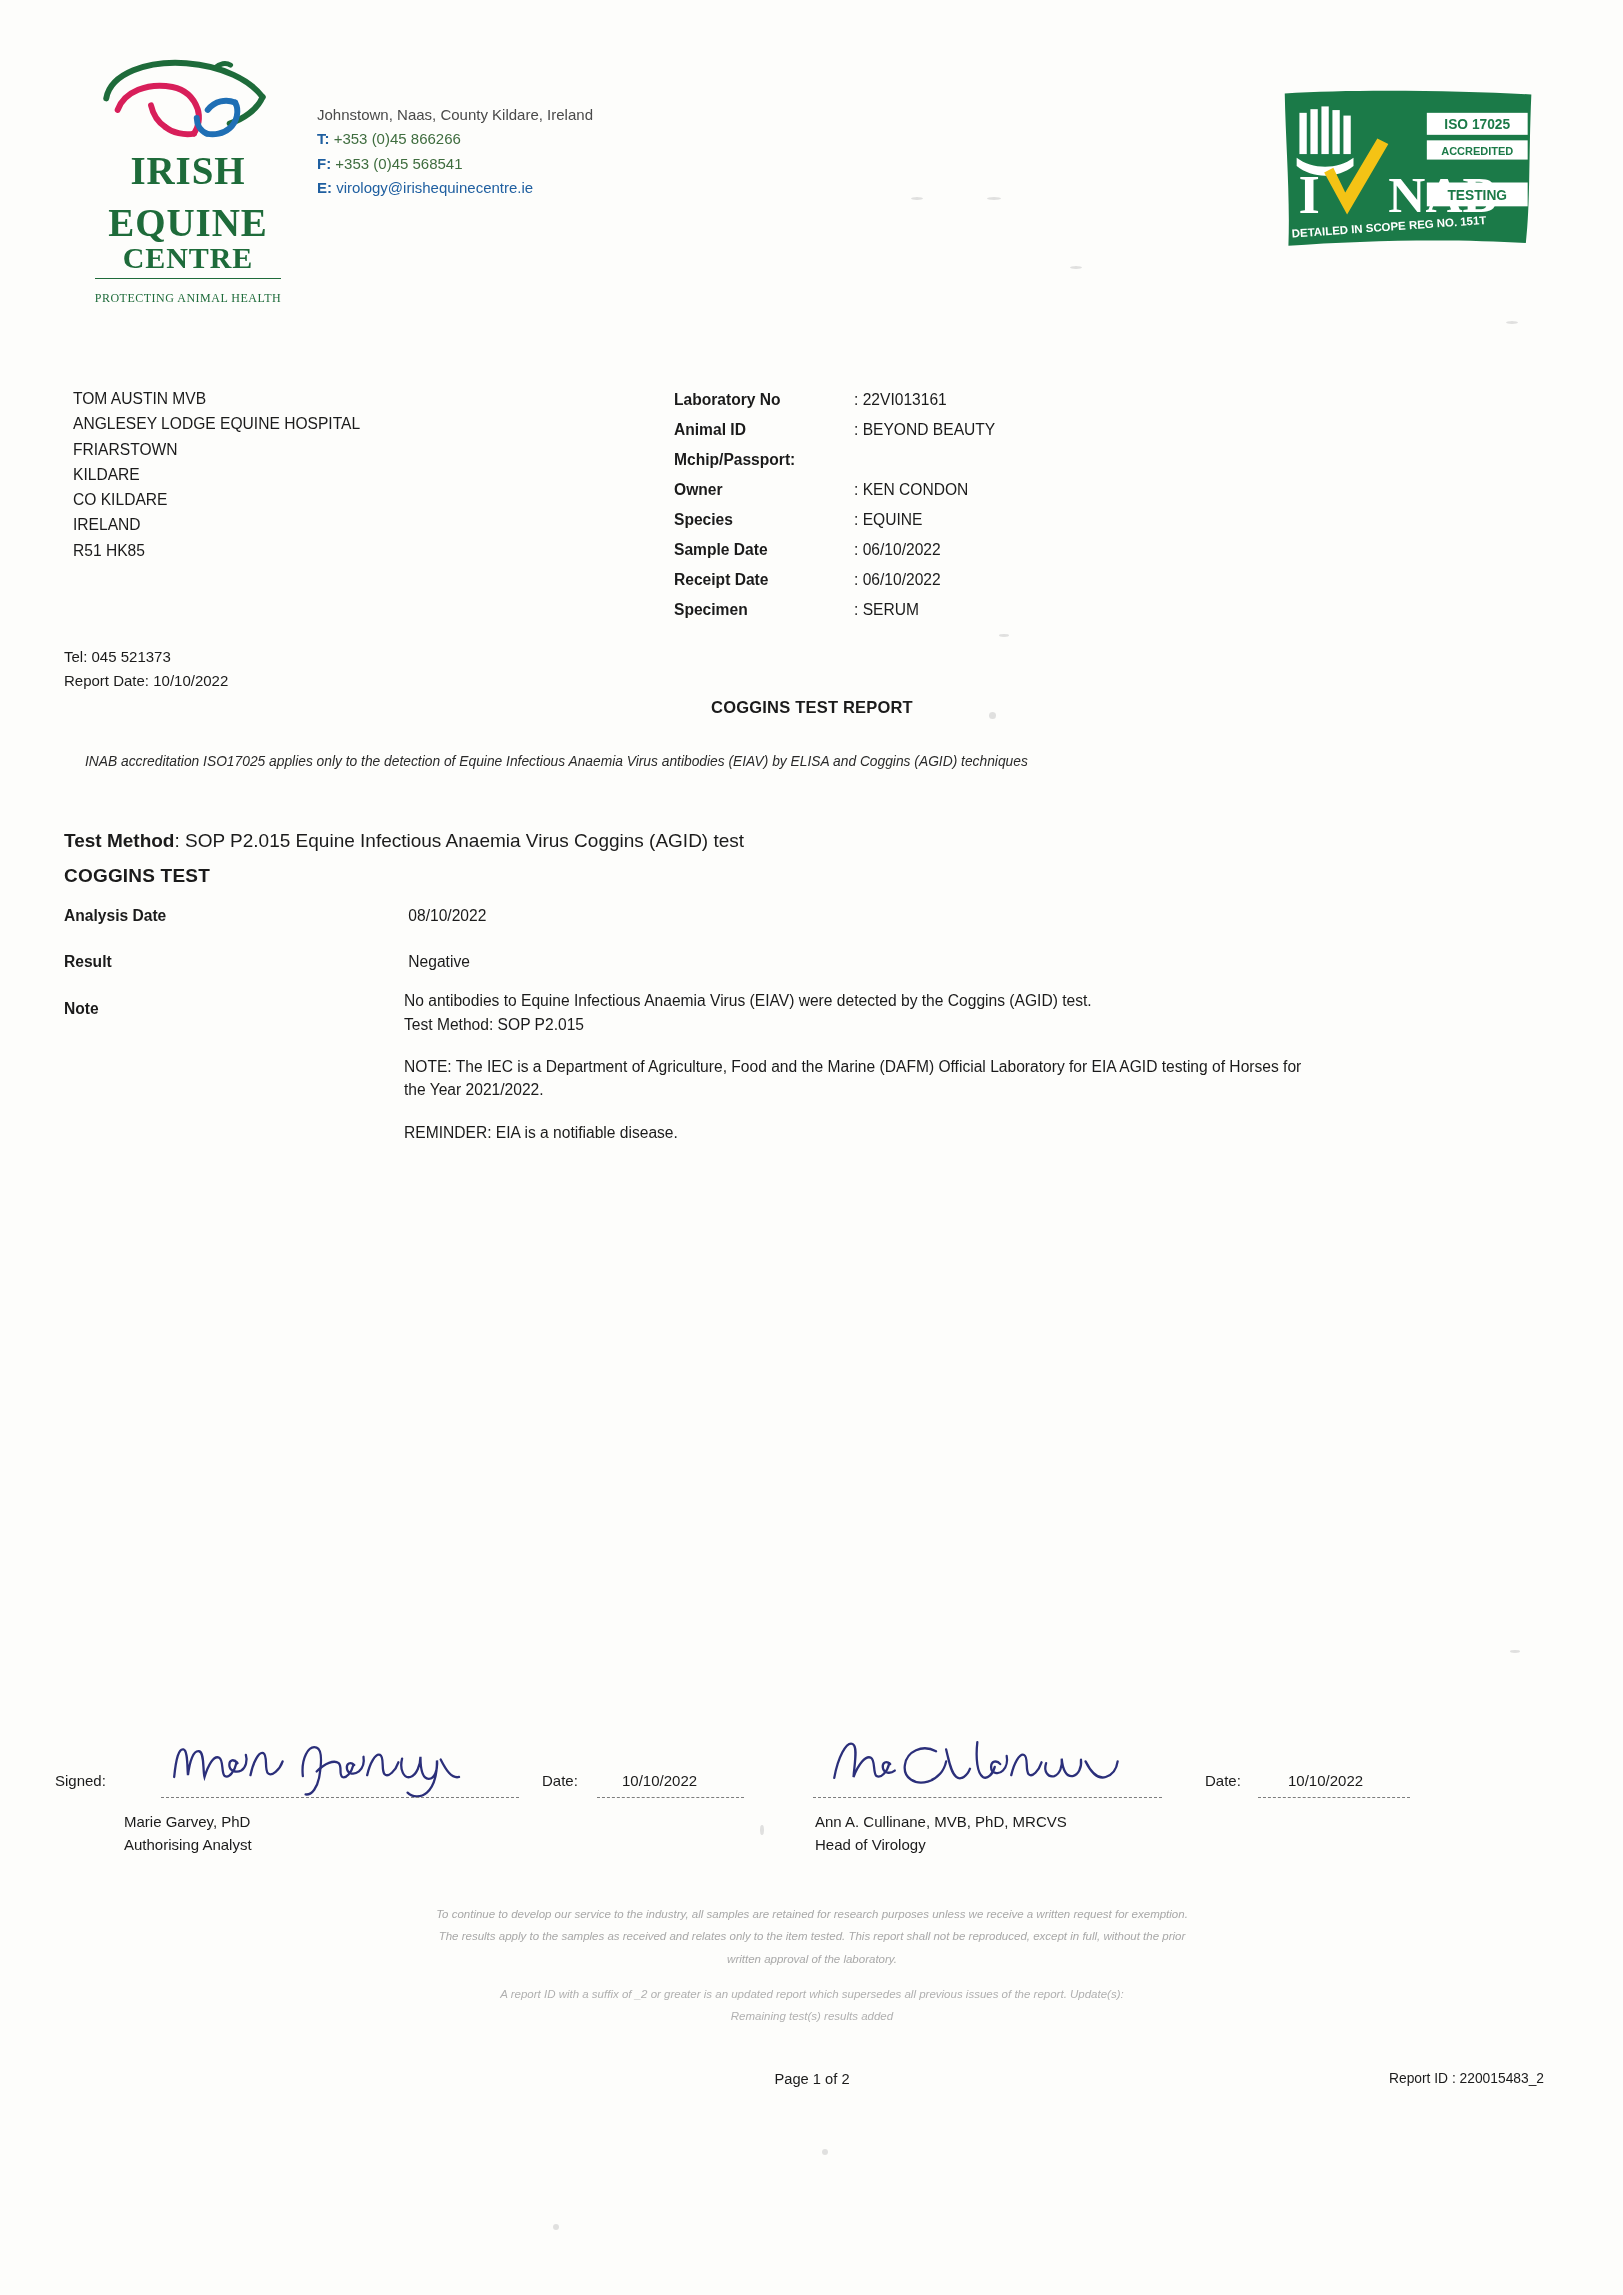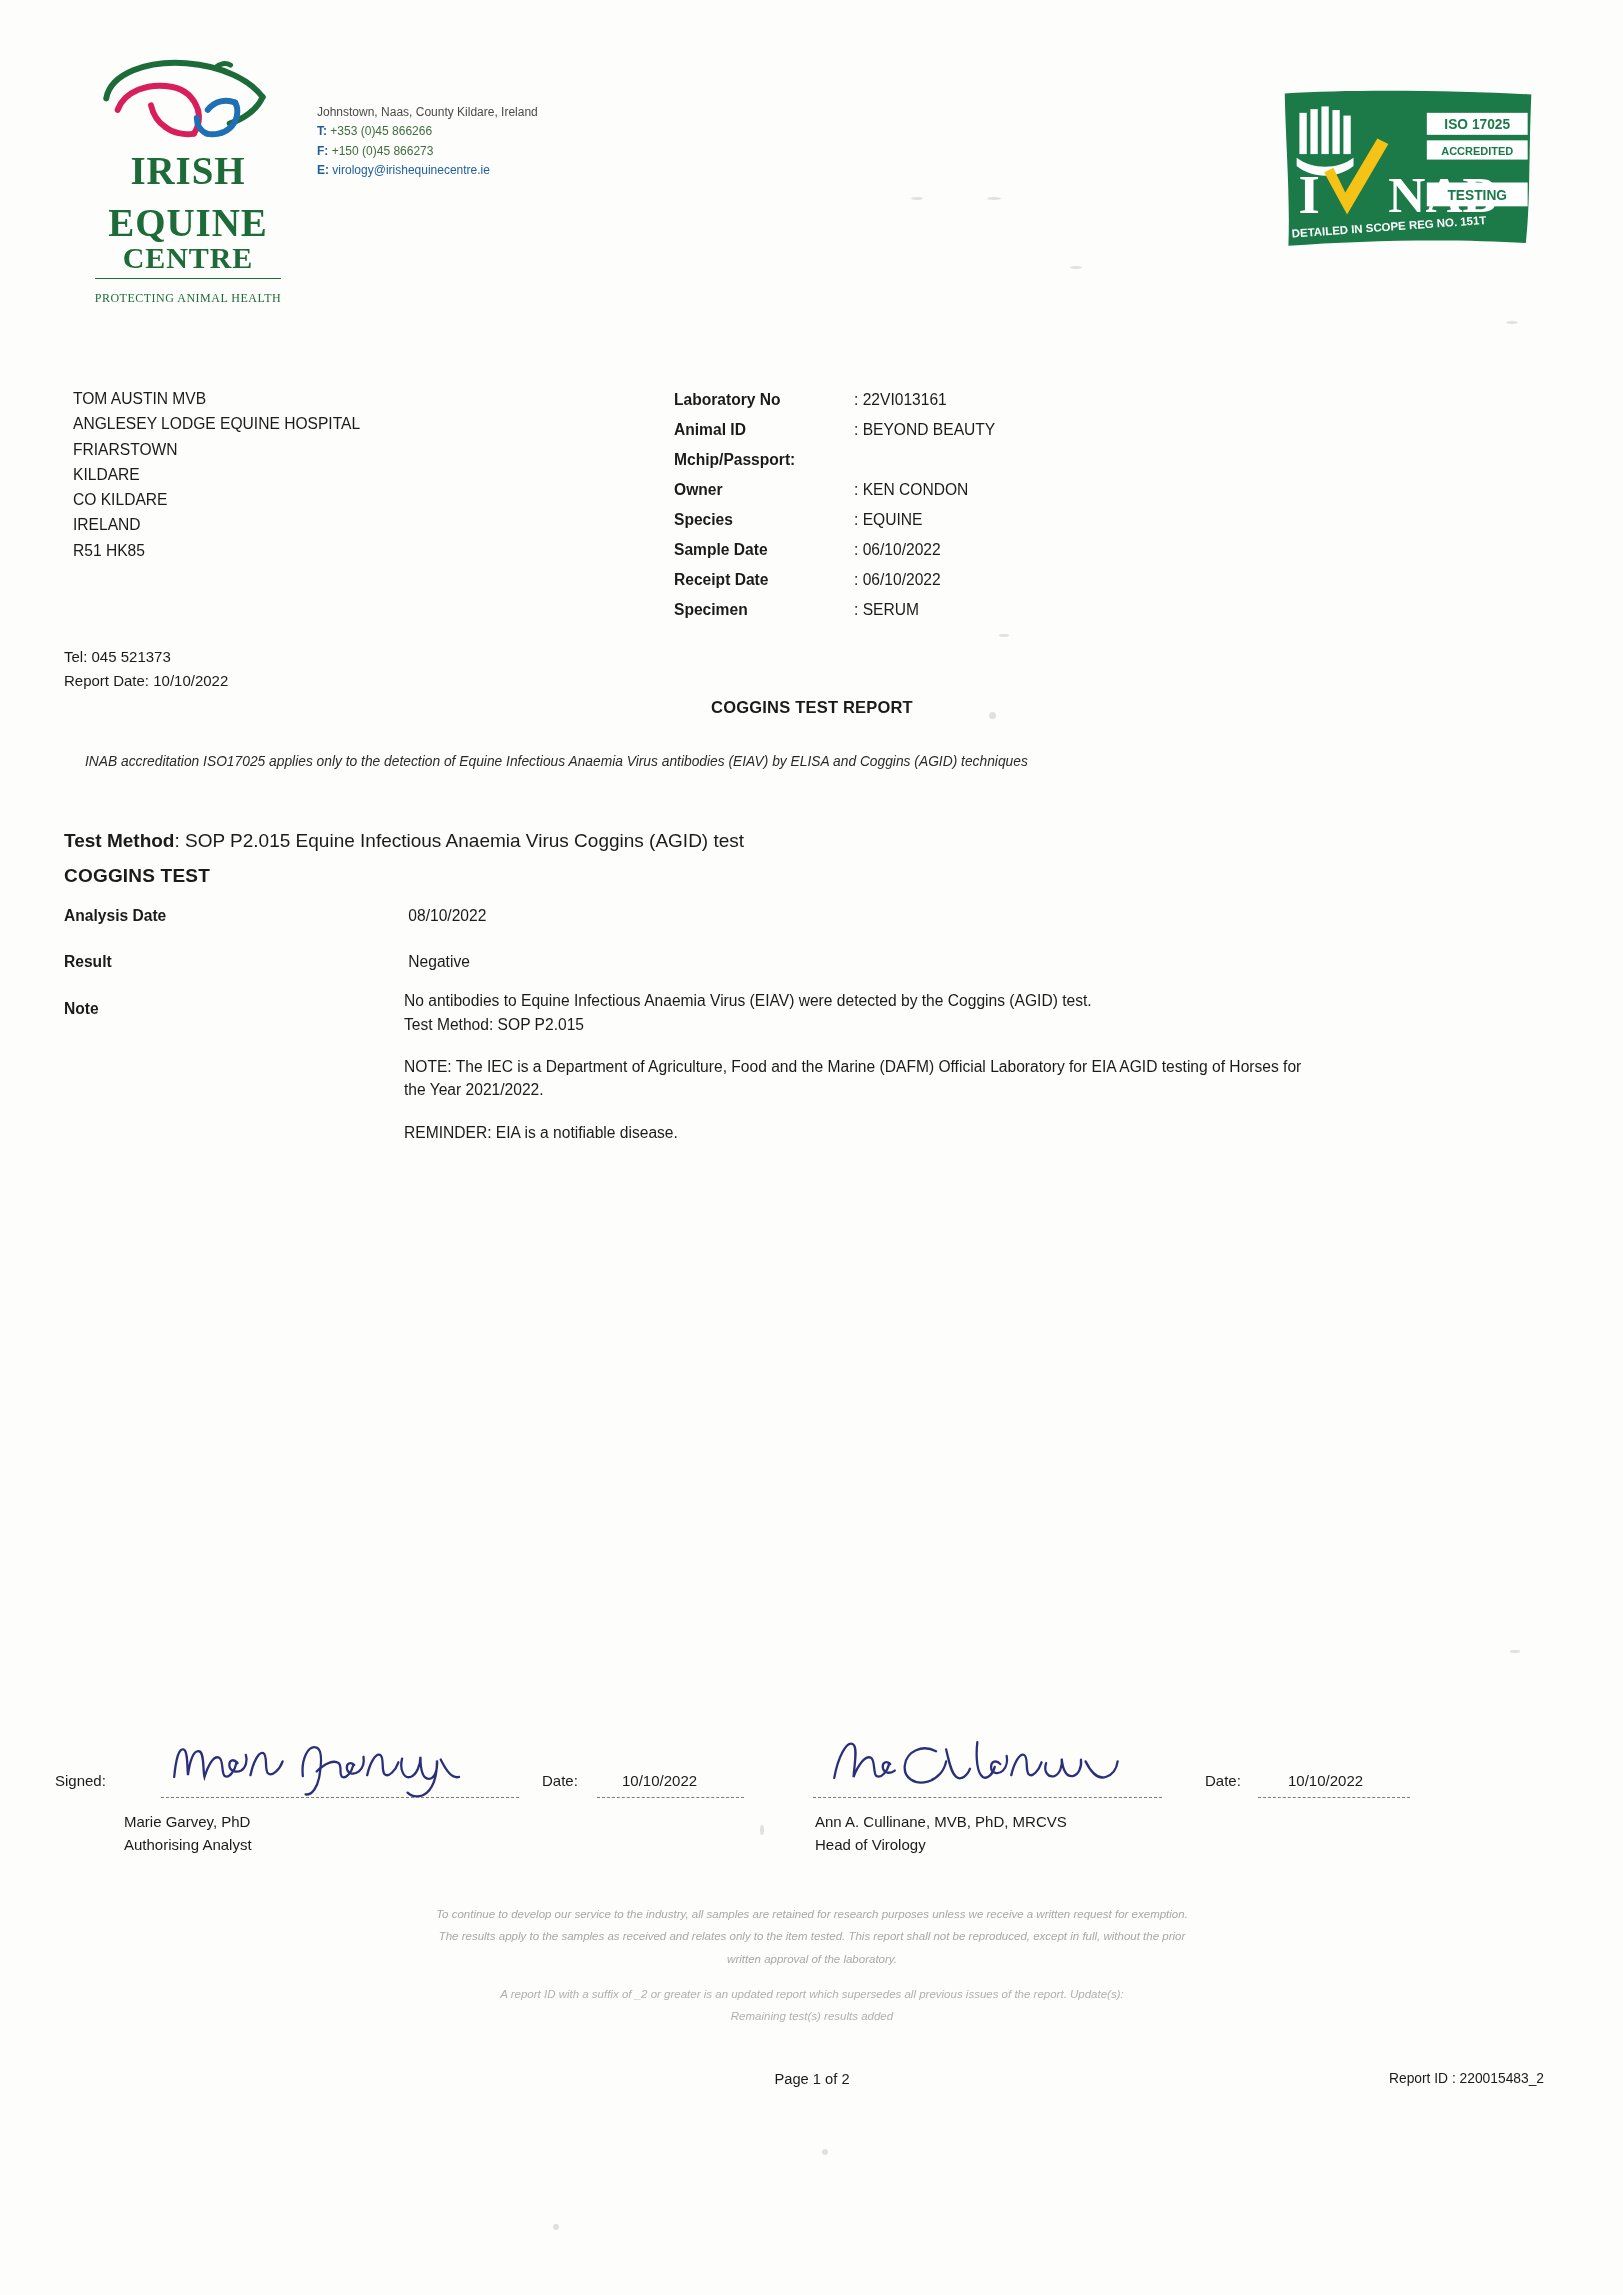--- a/index.html
+++ b/index.html
@@ -67,7 +67,7 @@
     position: absolute;
     left: 317px;
     top: 48px;
-    font-size: 12px;
+    font-size: 15px;
     line-height: 1.62;
     color: #3f6d3f;
   }

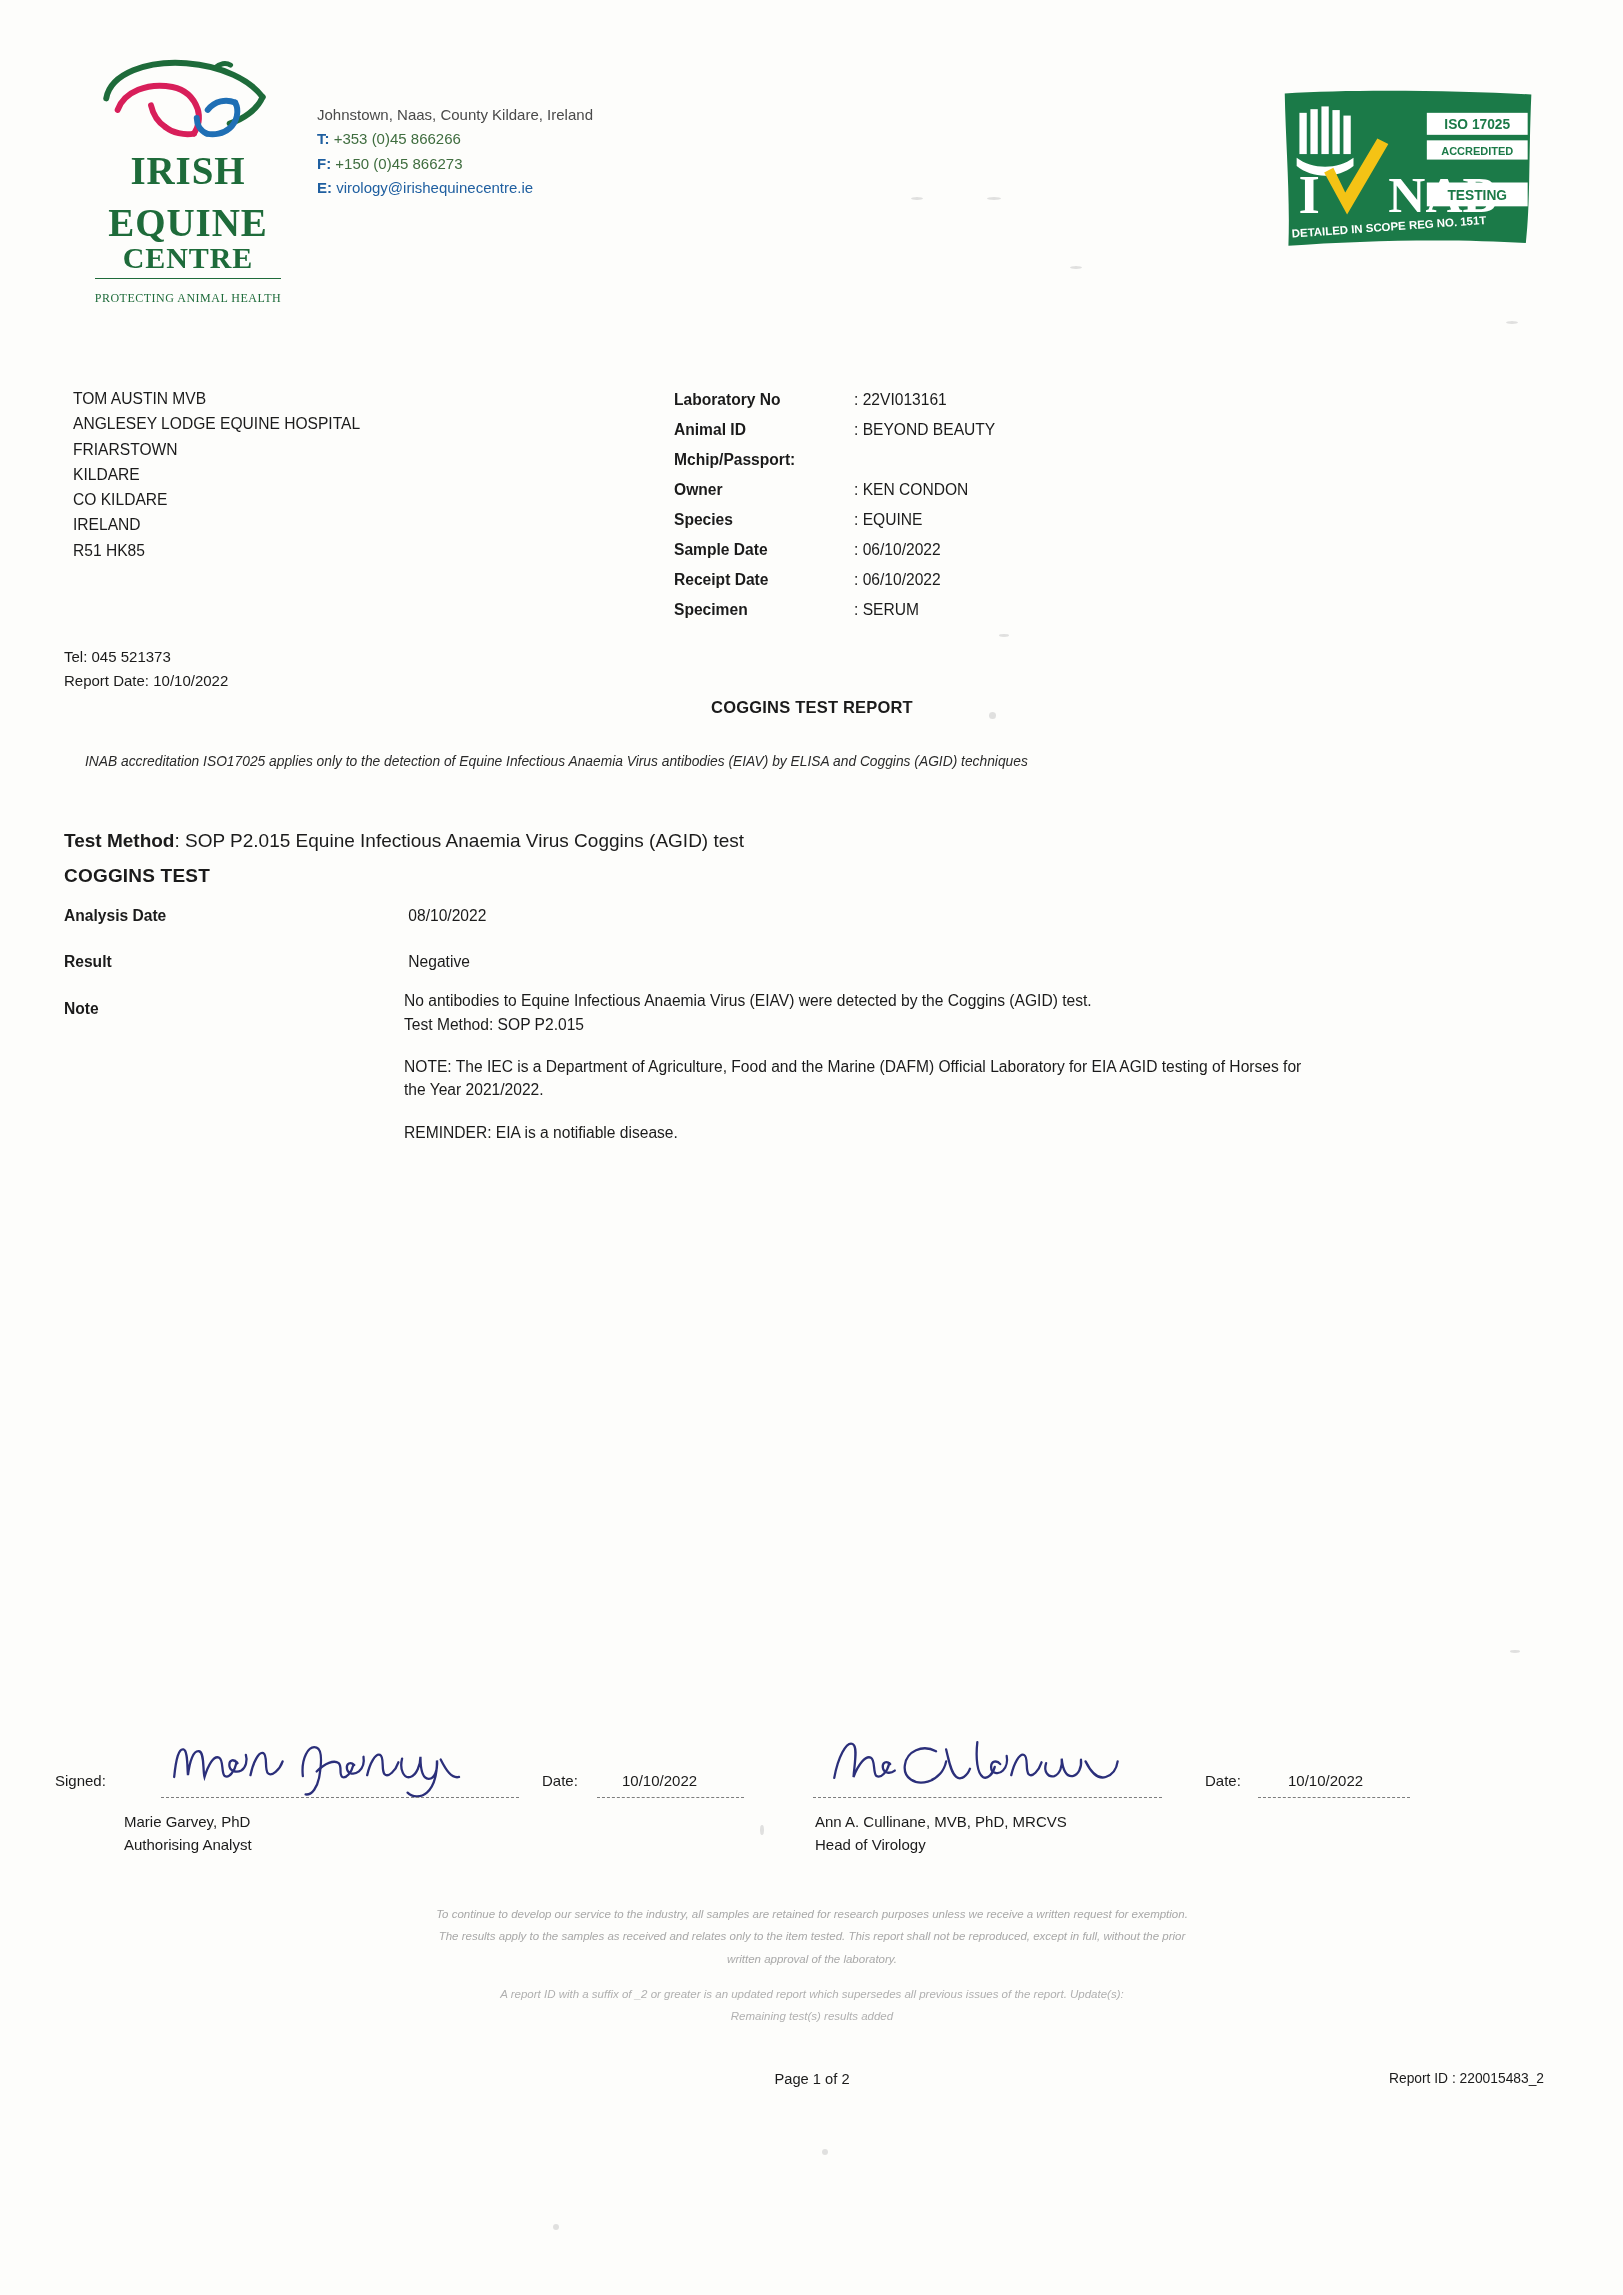--- a/index.html
+++ b/index.html
@@ -303,7 +303,7 @@
       </div>
       <div>
         <b>F:</b>
-        <span>+150 (0)45 866273</span>
+        <span>+353 (0)45 568541</span>
       </div>
       <div>
         <b>E:</b>

